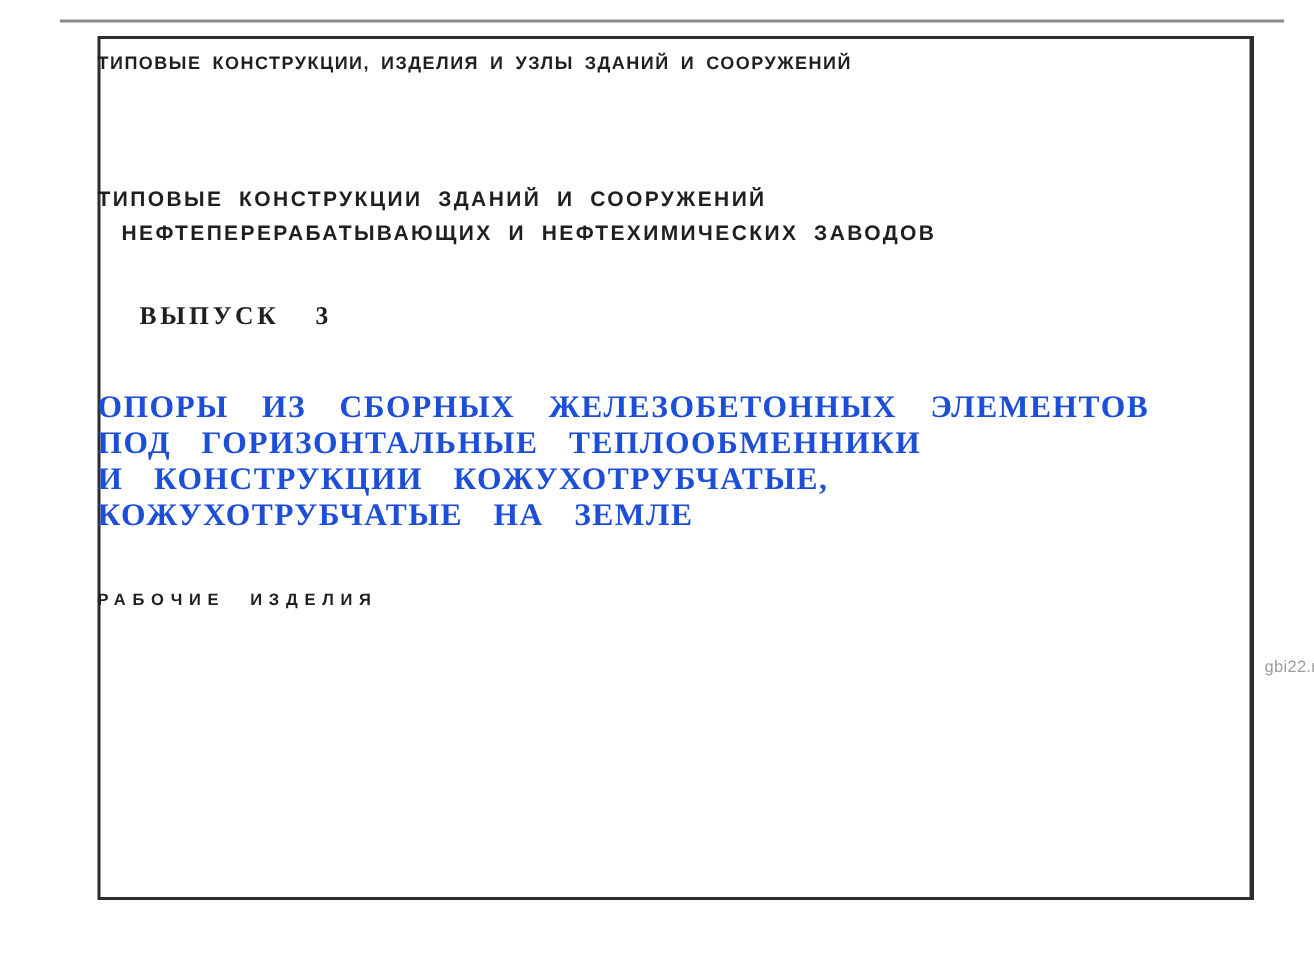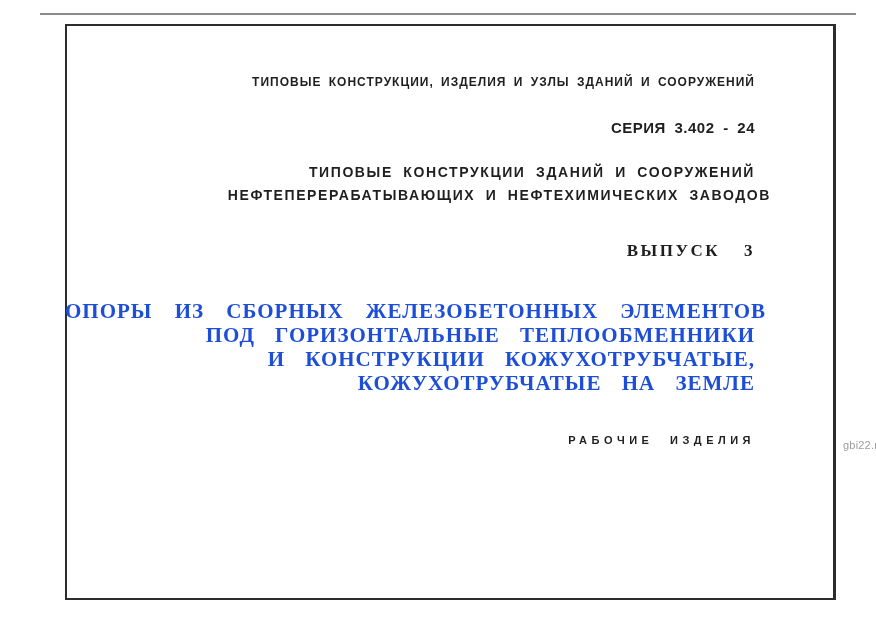--- a/index.html
+++ b/index.html
@@ -39,9 +39,8 @@
     position: absolute;
     left: 65px;
     width: 690px;
-    text-align: right;
+    text-align: left;
     white-space: nowrap;
-    margin-top: 40px;
   }
   .category {
     top: 35px;

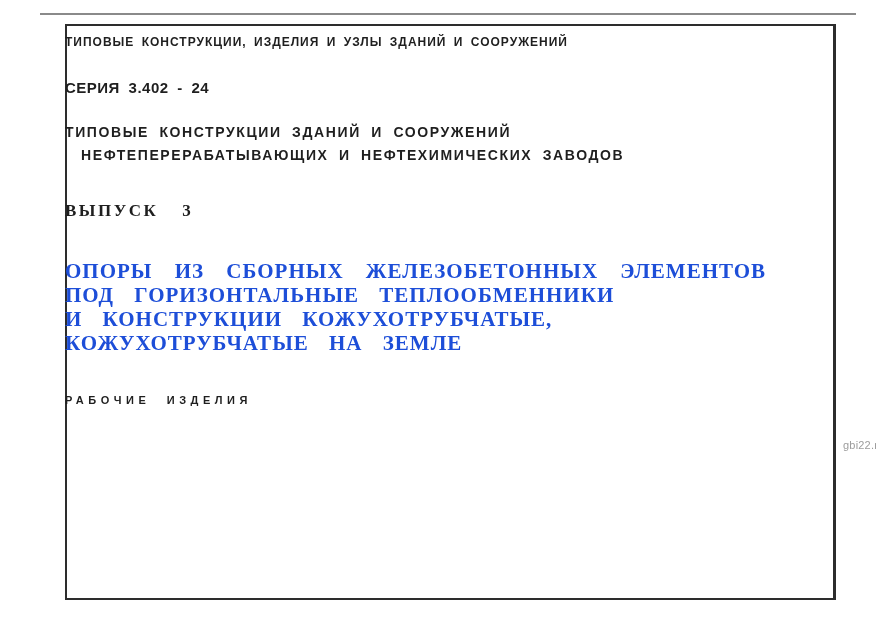--- a/index.html
+++ b/index.html
@@ -138,7 +138,6 @@
 
   <div class="band category">ТИПОВЫЕ КОНСТРУКЦИИ, ИЗДЕЛИЯ И УЗЛЫ ЗДАНИЙ И СООРУЖЕНИЙ</div>
 
-  <div class="band series">СЕРИЯ 3.402 - 24</div>
 
   <div class="band subtitle1">ТИПОВЫЕ КОНСТРУКЦИИ ЗДАНИЙ И СООРУЖЕНИЙ</div>
 

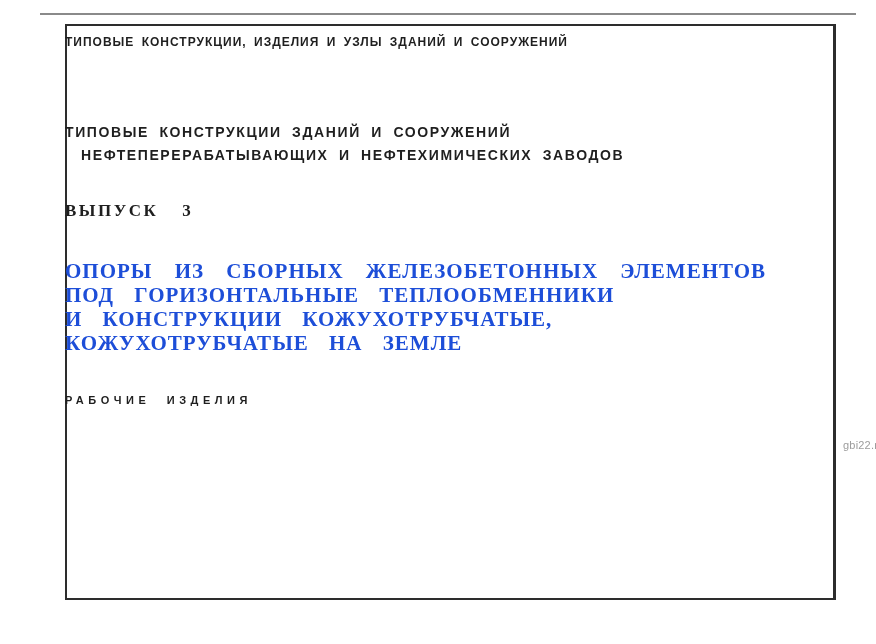--- a/index.html
+++ b/index.html
@@ -82,6 +82,7 @@
     font-weight: bold;
     letter-spacing: 2.5px;
     line-height: 20px;
+    padding-left: 28px;
   }
   .issue .issue-number {
     margin-left: 24px;

